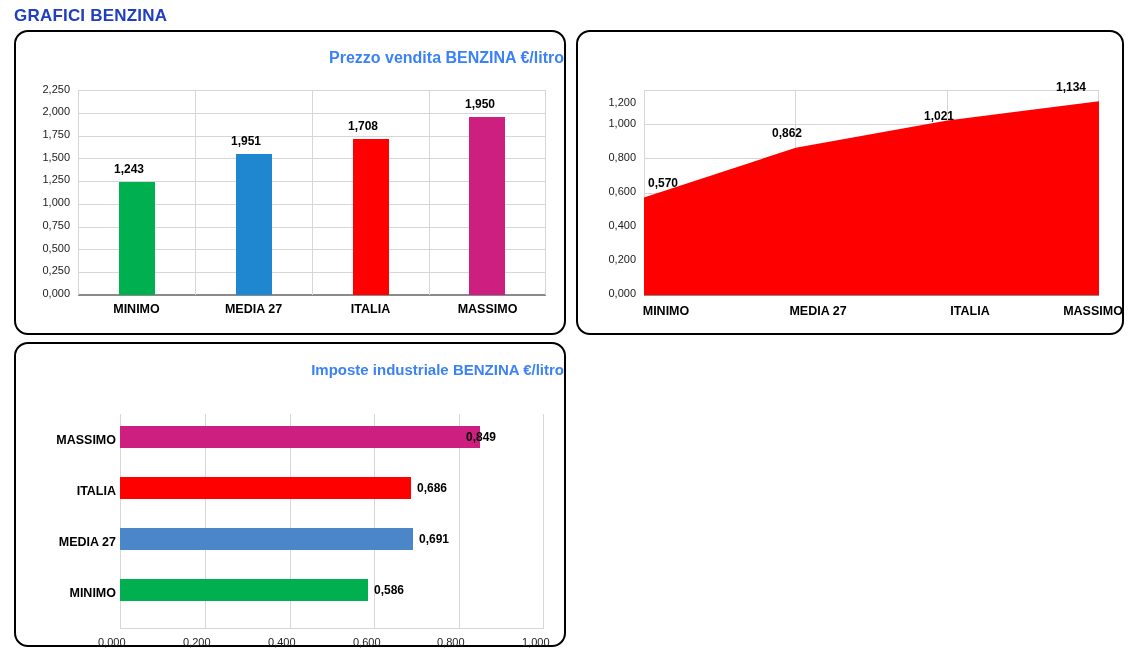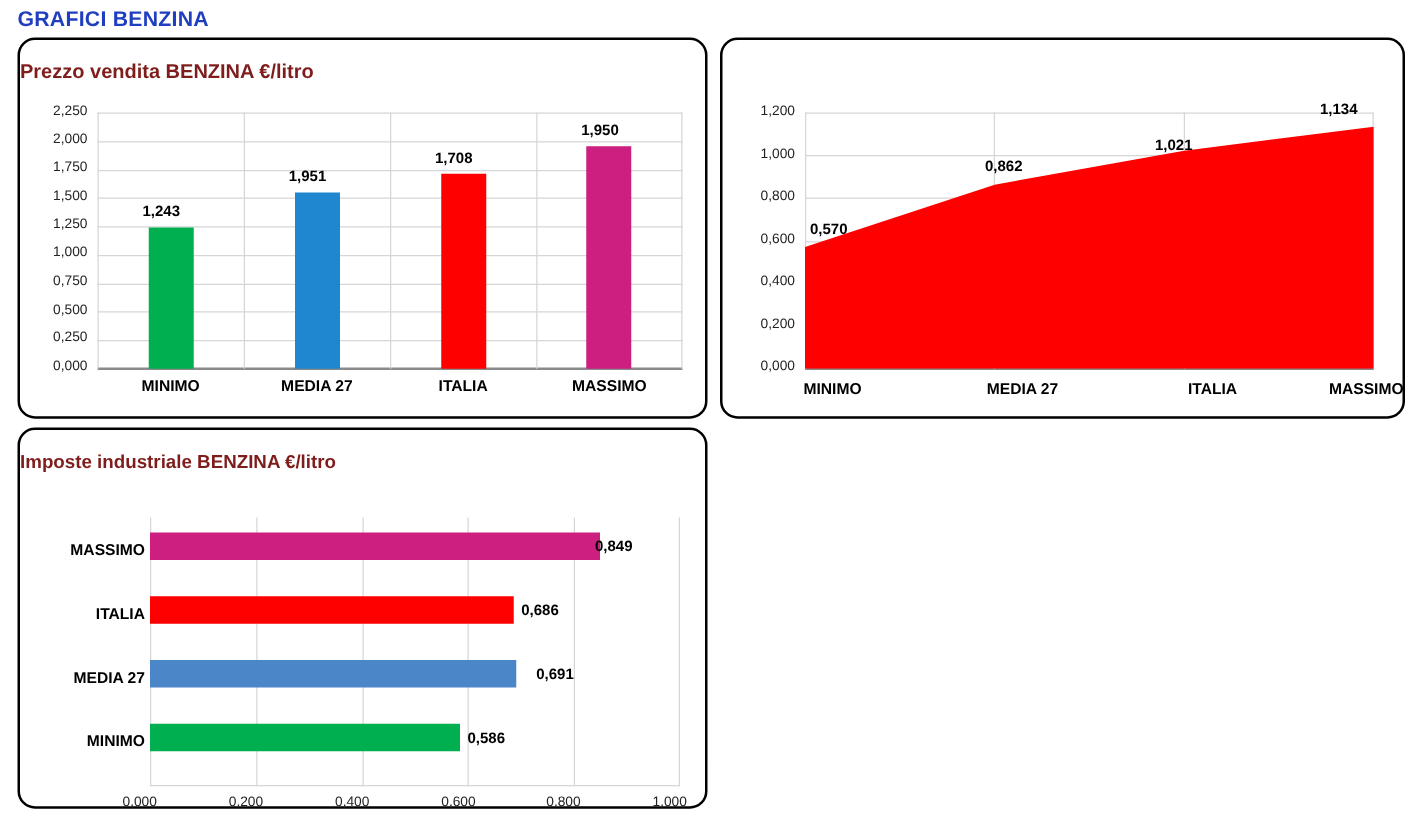--- a/index.html
+++ b/index.html
@@ -36,10 +36,10 @@
   #panel-industriale    { left: 14px;  top: 342px; width: 552px; height: 305px; }
 
   .chart-title {
-    text-align: left;
+    text-align: right;
     font-size: 16px;
     font-weight: bold;
-    color: #7f1d1d;
+    color: #3b82f6;
     margin-top: 17px;
   }
   .chart-title.small { font-size: 15px; }

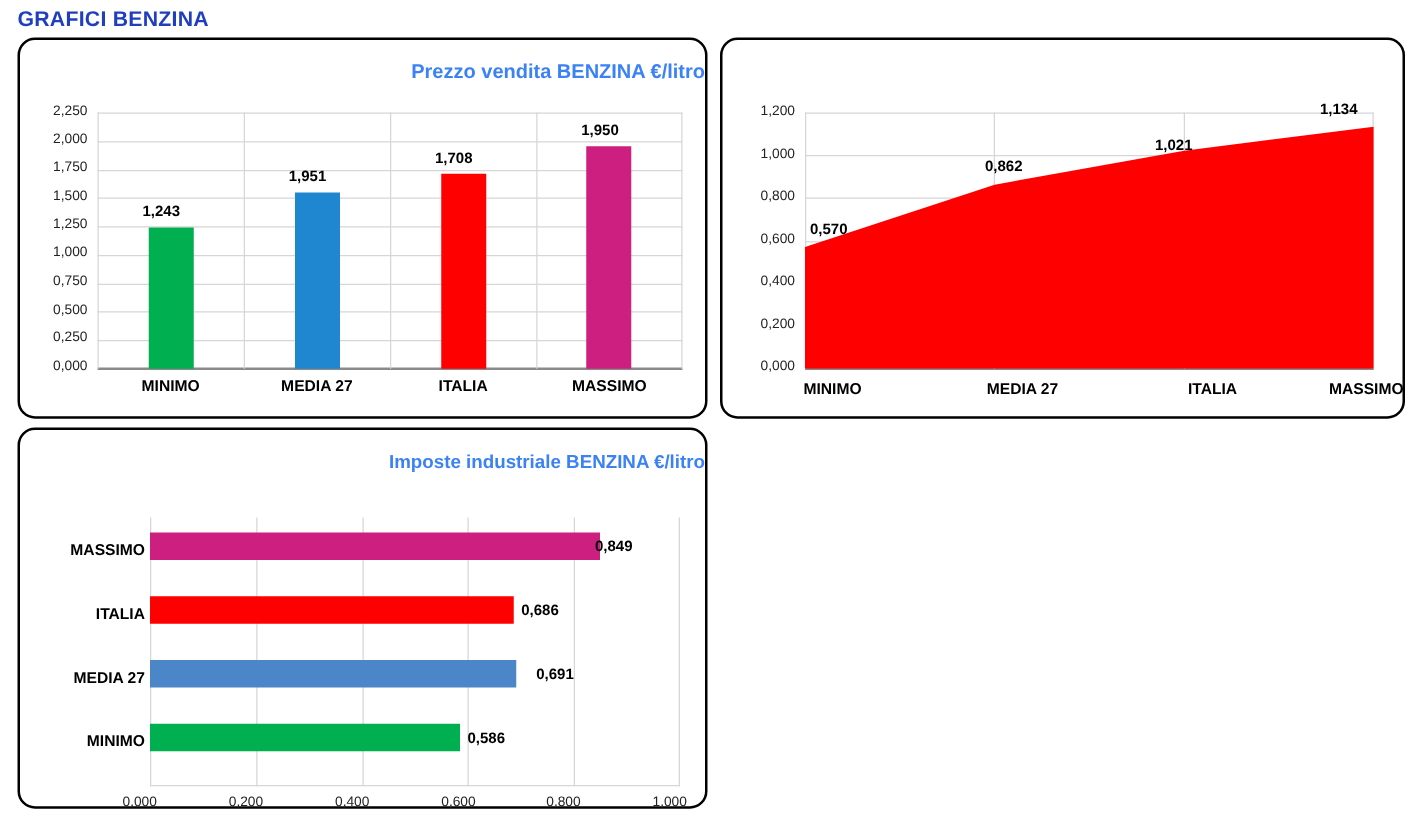--- a/index.html
+++ b/index.html
@@ -185,7 +185,7 @@
     <div class="ytick" style="top:153px">0,600</div>
     <div class="ytick" style="top:119px">0,800</div>
     <div class="ytick" style="top:85px">1,000</div>
-    <div class="ytick" style="top:51px">1,200</div>
+    <div class="ytick" style="top:64px">1,200</div>
 
     <div class="plotarea">
       <div class="gridline" style="left:0; width:100%; top:0px;"></div>

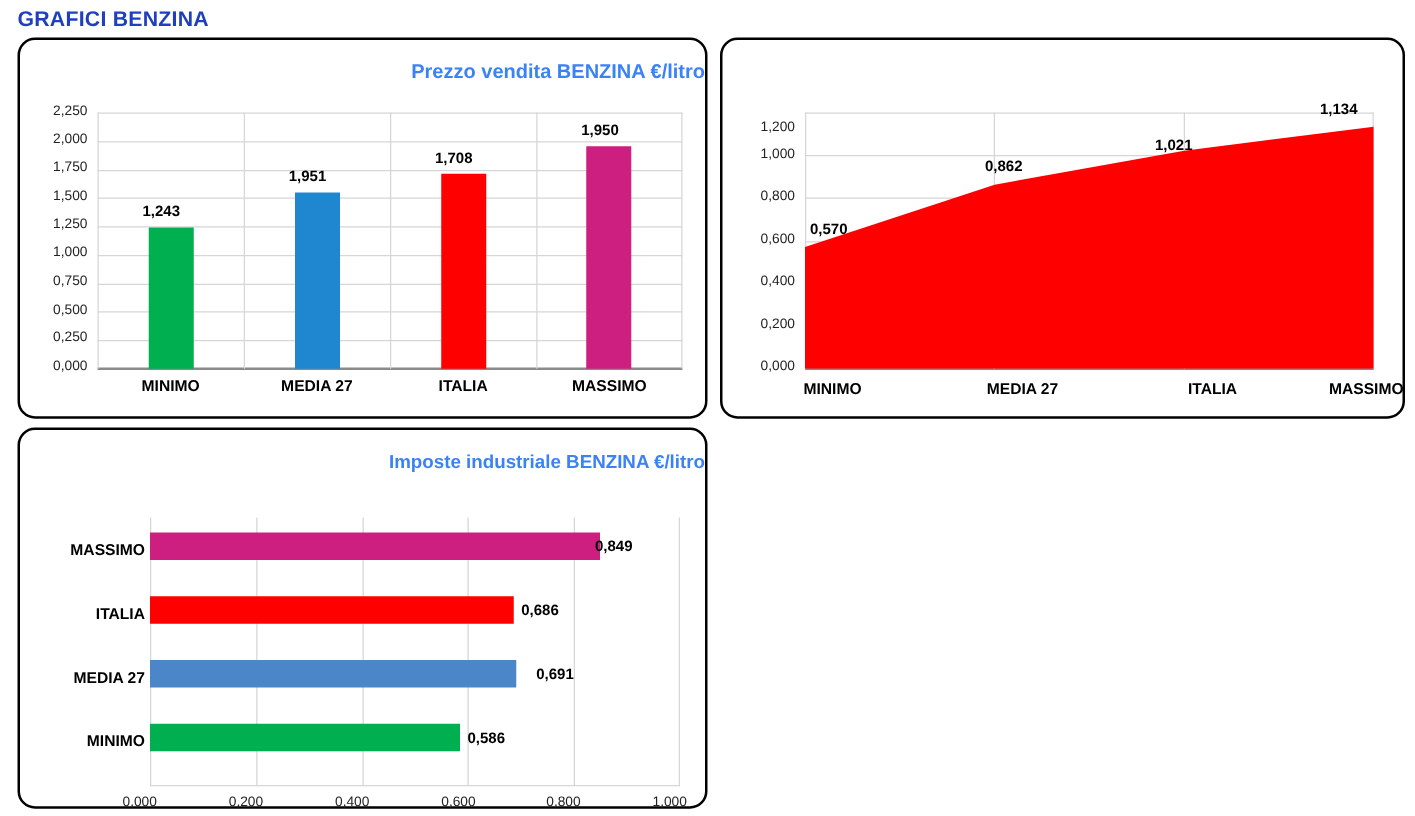--- a/index.html
+++ b/index.html
@@ -205,7 +205,7 @@
       </svg>
 
       <div class="datalabel" style="left:4px;   top:86px;">0,570</div>
-      <div class="datalabel" style="left:144px; top:36px;">0,862</div>
+      <div class="datalabel" style="left:128px; top:36px;">0,862</div>
       <div class="datalabel" style="left:280px; top:19px;">1,021</div>
       <div class="datalabel" style="left:412px; top:-10px;">1,134</div>
     </div>

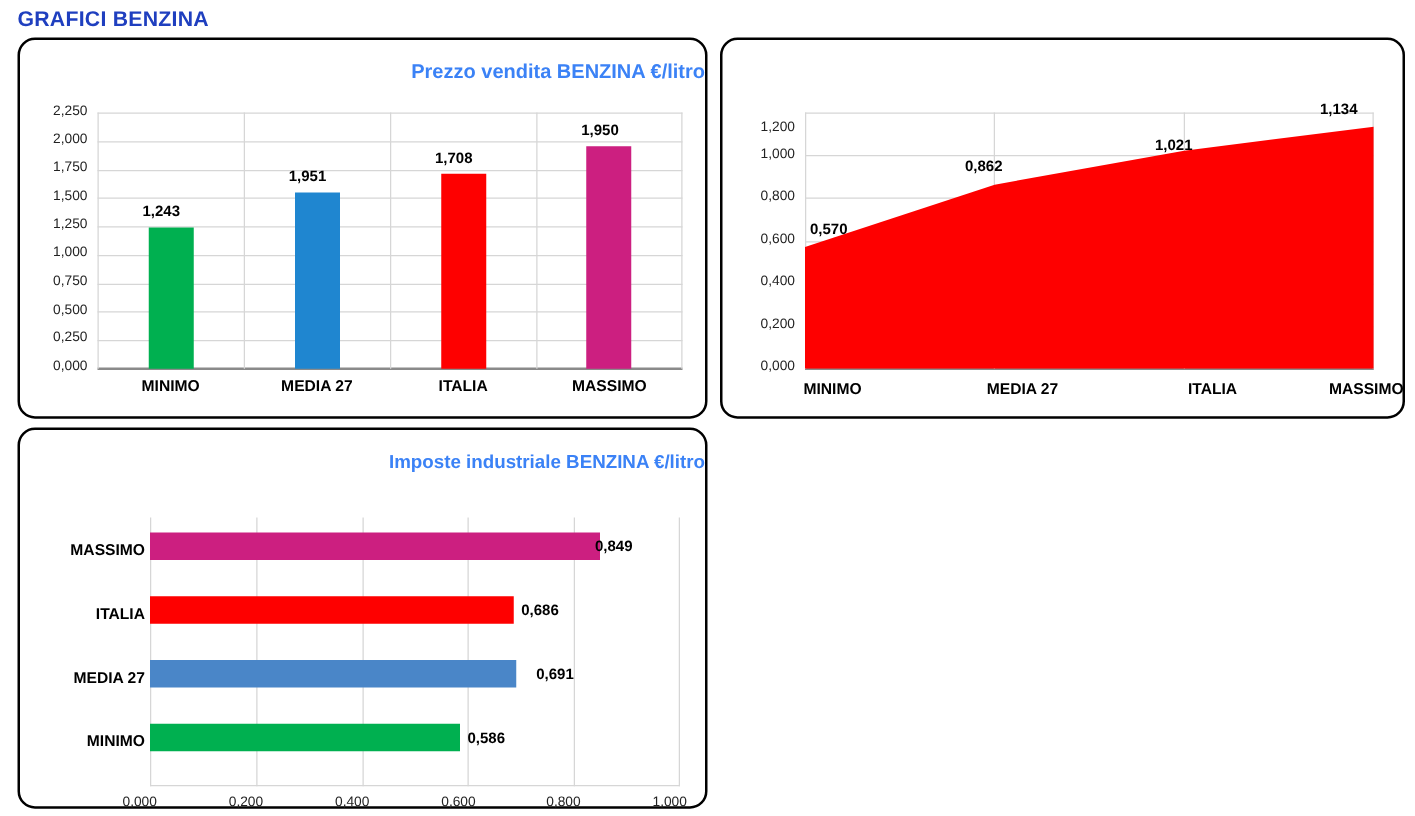--- a/index.html
+++ b/index.html
@@ -240,7 +240,7 @@
       <div class="bar" style="left:0; top:114px; height:22px; width:293px; background:#4a86c8;"></div>
       <div class="bar" style="left:0; top:165px; height:22px; width:248px; background:#00b050;"></div>
 
-      <div class="datalabel" style="left:356px; top:16px;">0,849</div>
+      <div class="datalabel" style="left:346px; top:16px;">0,849</div>
       <div class="datalabel" style="left:297px; top:67px;">0,686</div>
       <div class="datalabel" style="left:309px; top:118px;">0,691</div>
       <div class="datalabel" style="left:254px; top:169px;">0,586</div>

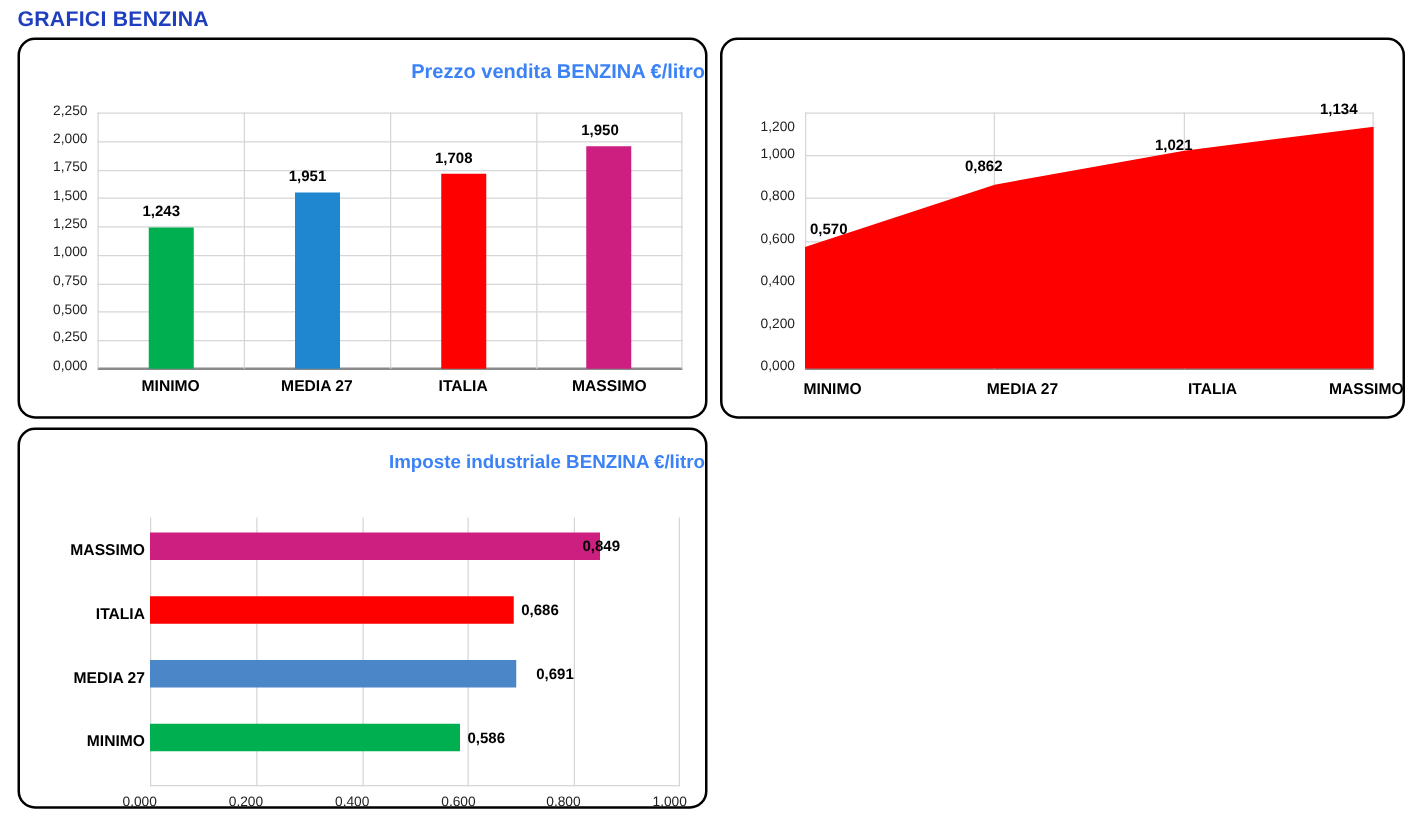--- a/index.html
+++ b/index.html
@@ -242,7 +242,7 @@
 
       <div class="datalabel" style="left:346px; top:16px;">0,849</div>
       <div class="datalabel" style="left:297px; top:67px;">0,686</div>
-      <div class="datalabel" style="left:309px; top:118px;">0,691</div>
+      <div class="datalabel" style="left:299px; top:118px;">0,691</div>
       <div class="datalabel" style="left:254px; top:169px;">0,586</div>
     </div>
 

